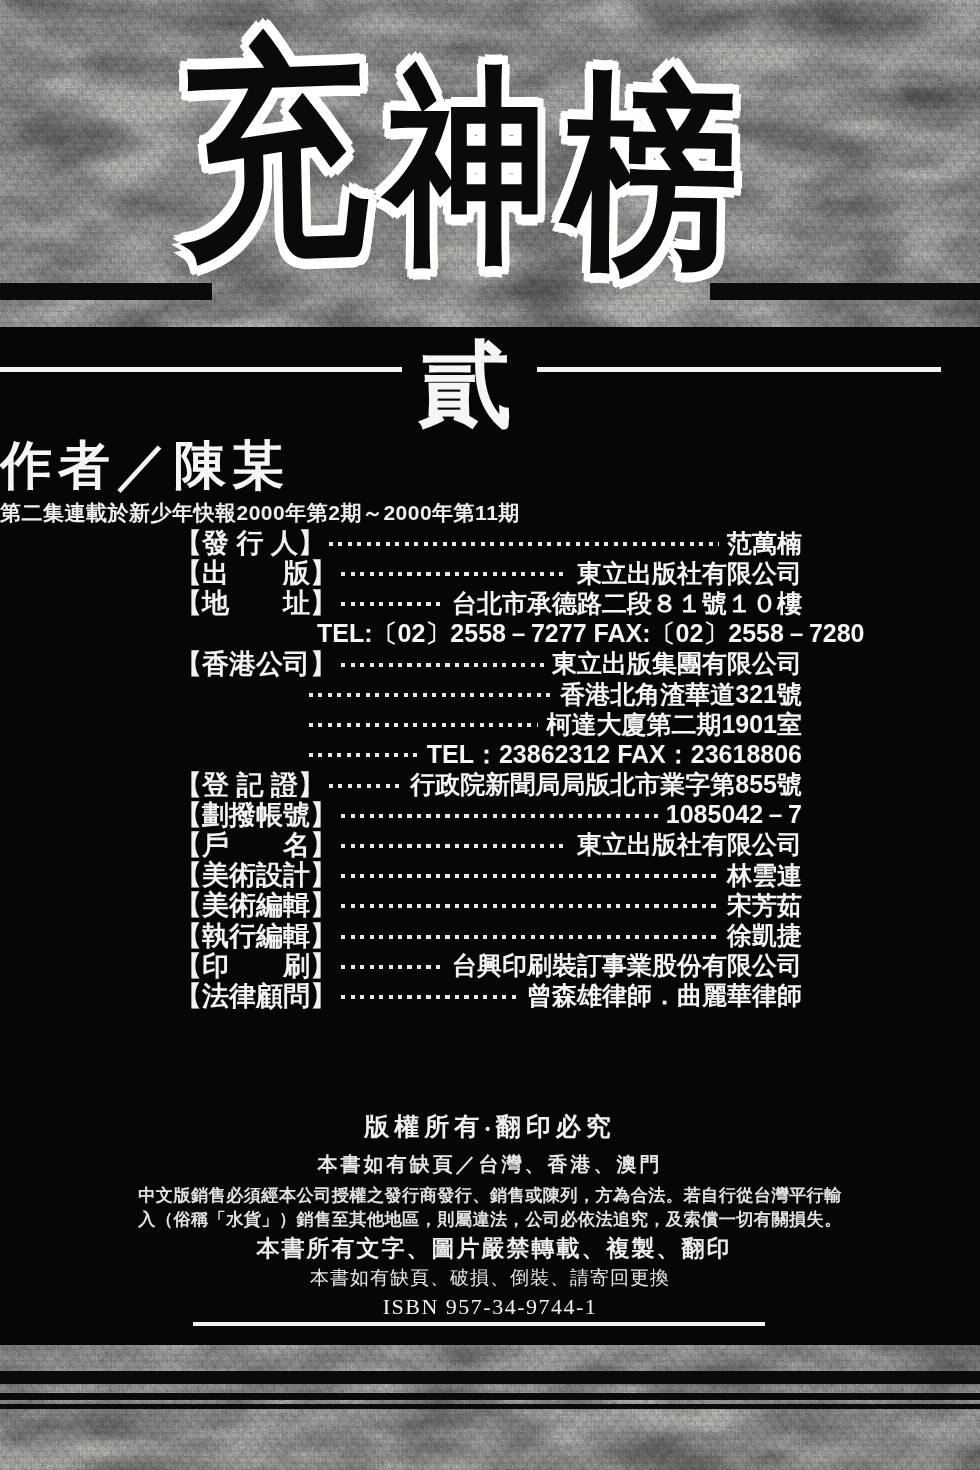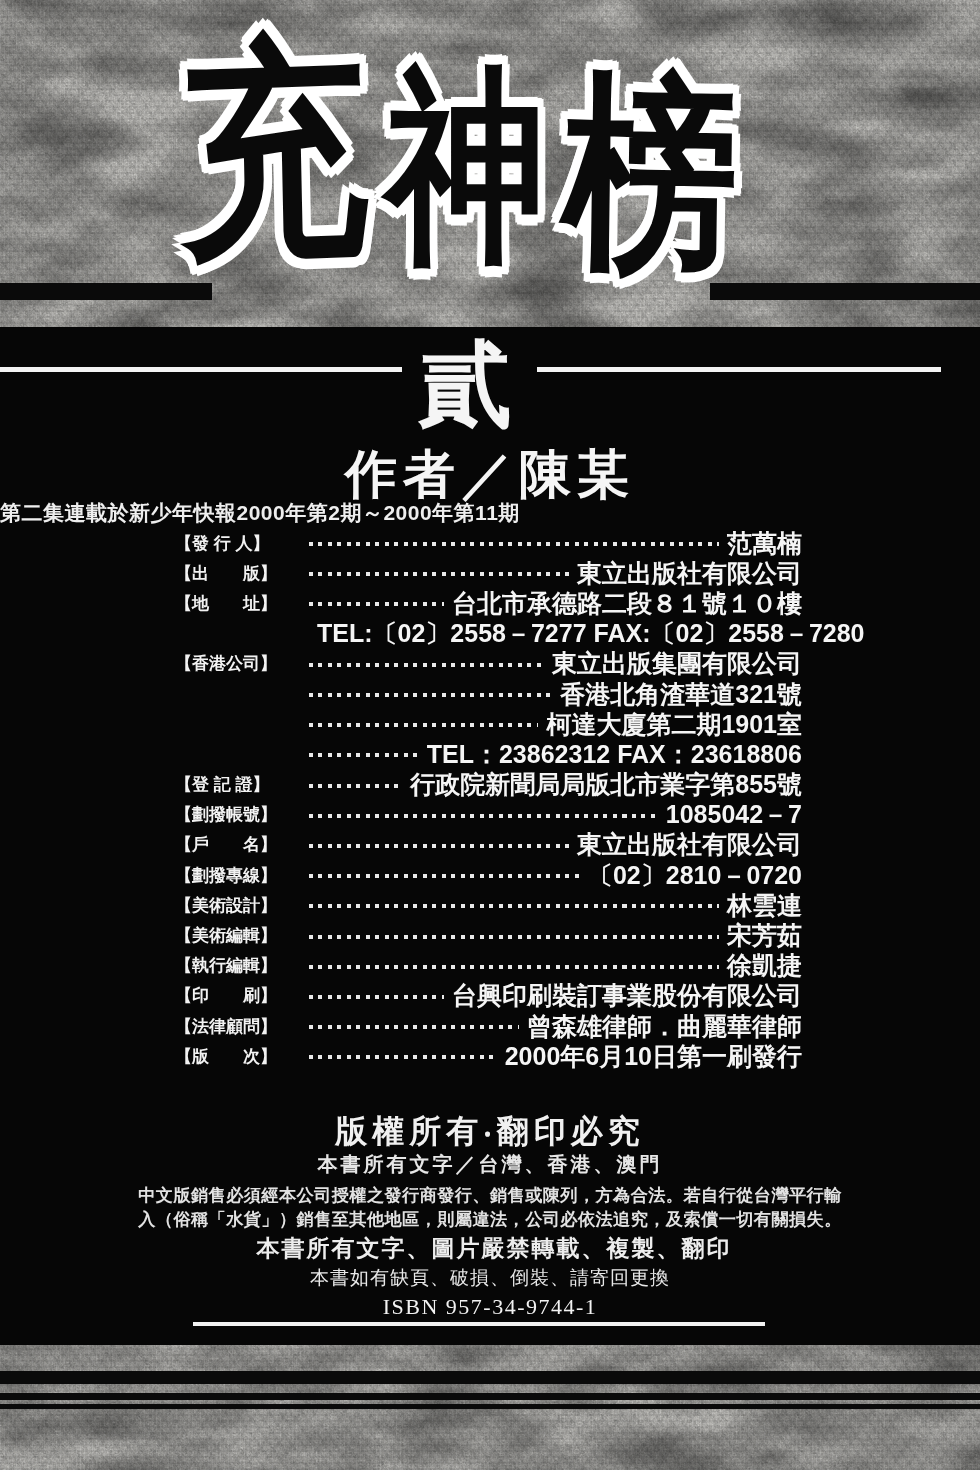--- a/index.html
+++ b/index.html
@@ -57,9 +57,9 @@
   .vol-line.right{ left:537px; width:404px; }
 
   .author-line{
-    position:absolute; top:104px; left:0; width:100%; text-align:center;
+    position:absolute; top:104px; left:0; width:100%; 
     font-family:"Liberation Serif","DejaVu Serif",serif; font-weight:700;
-    font-size:52px; letter-spacing:6px; color:#f5f5f5; white-space:nowrap;margin-top:9px;
+    font-size:52px; letter-spacing:6px; color:#f5f5f5; white-space:nowrap;
   }
   .serial-line{
     position:absolute; top:172px; left:0; width:100%; 

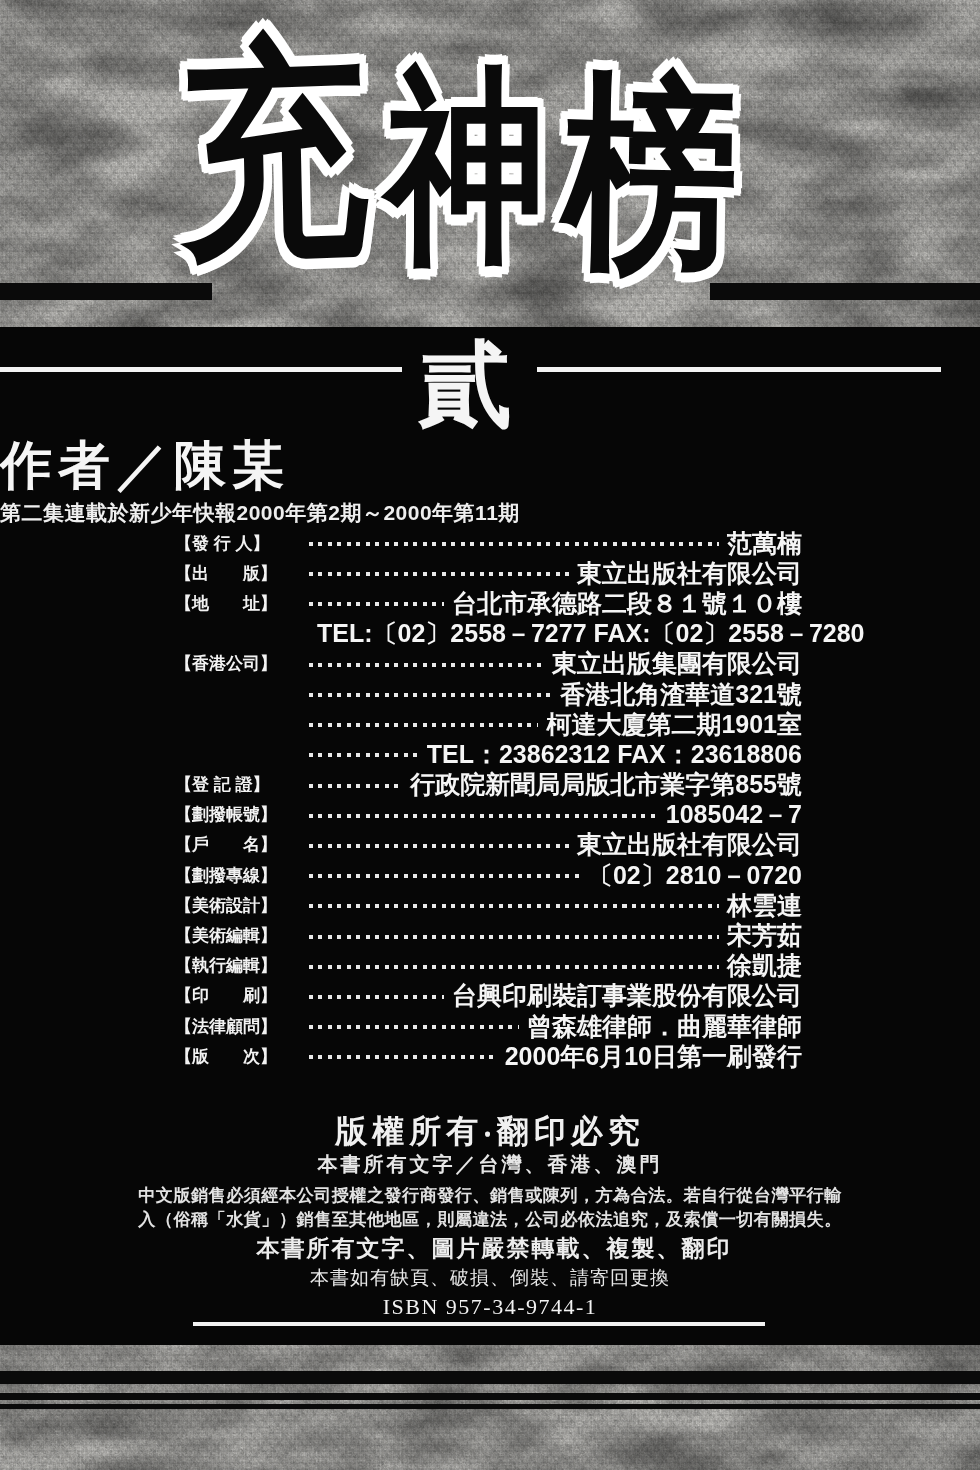--- a/index.html
+++ b/index.html
@@ -69,7 +69,7 @@
   
   .info-rows{ position:absolute; top:201px; left:175px; width:627px; }
   .info-row{ display:flex; align-items:center; height:30.2px; white-space:nowrap; }
-  .info-label{ flex:0 0 130px; font-size:17px; font-weight:700; color:#f2f2f2; white-space:pre; }
+  .info-label{ flex:0 0 130px; font-size:27px; font-weight:700; color:#f2f2f2; white-space:pre; }
   .info-leader{
     flex:1 1 auto; height:4px; margin:2px 8px 0 4px;
     background:repeating-linear-gradient(90deg, #e9e9e9 0 4px, rgba(0,0,0,0) 4px 9.5px);

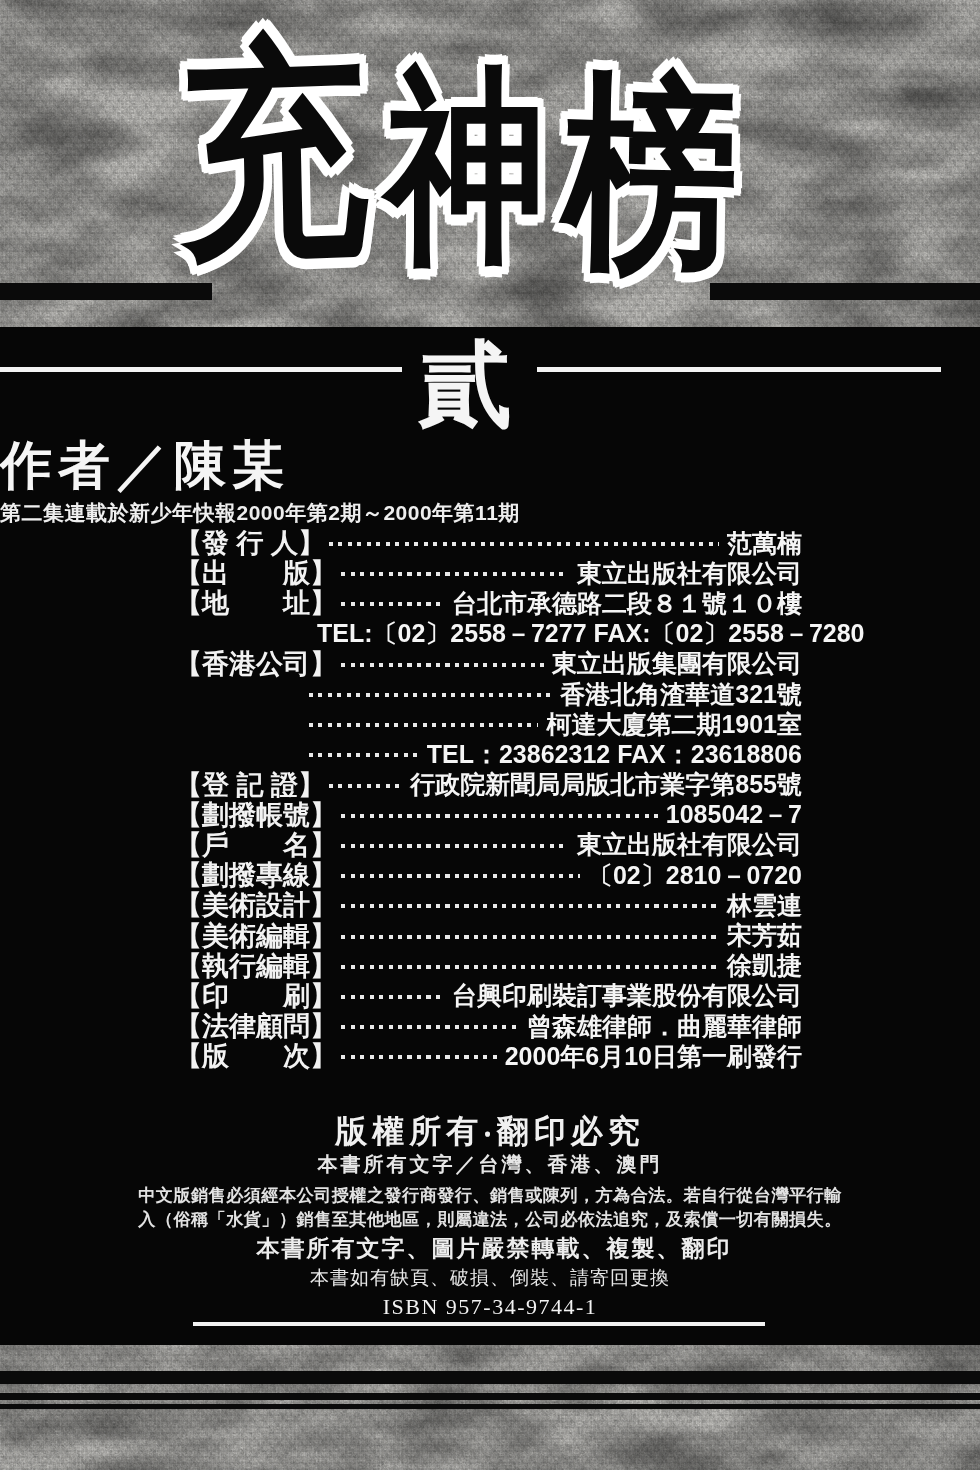--- a/index.html
+++ b/index.html
@@ -192,11 +192,6 @@
           <span class="info-value">東立出版社有限公司</span>
         </div>
         <div class="info-row">
-          <span class="info-label">【劃撥專線】</span>
-          <span class="info-leader"></span>
-          <span class="info-value">〔02〕2810－0720</span>
-        </div>
-        <div class="info-row">
           <span class="info-label">【美術設計】</span>
           <span class="info-leader"></span>
           <span class="info-value">林雲連</span>

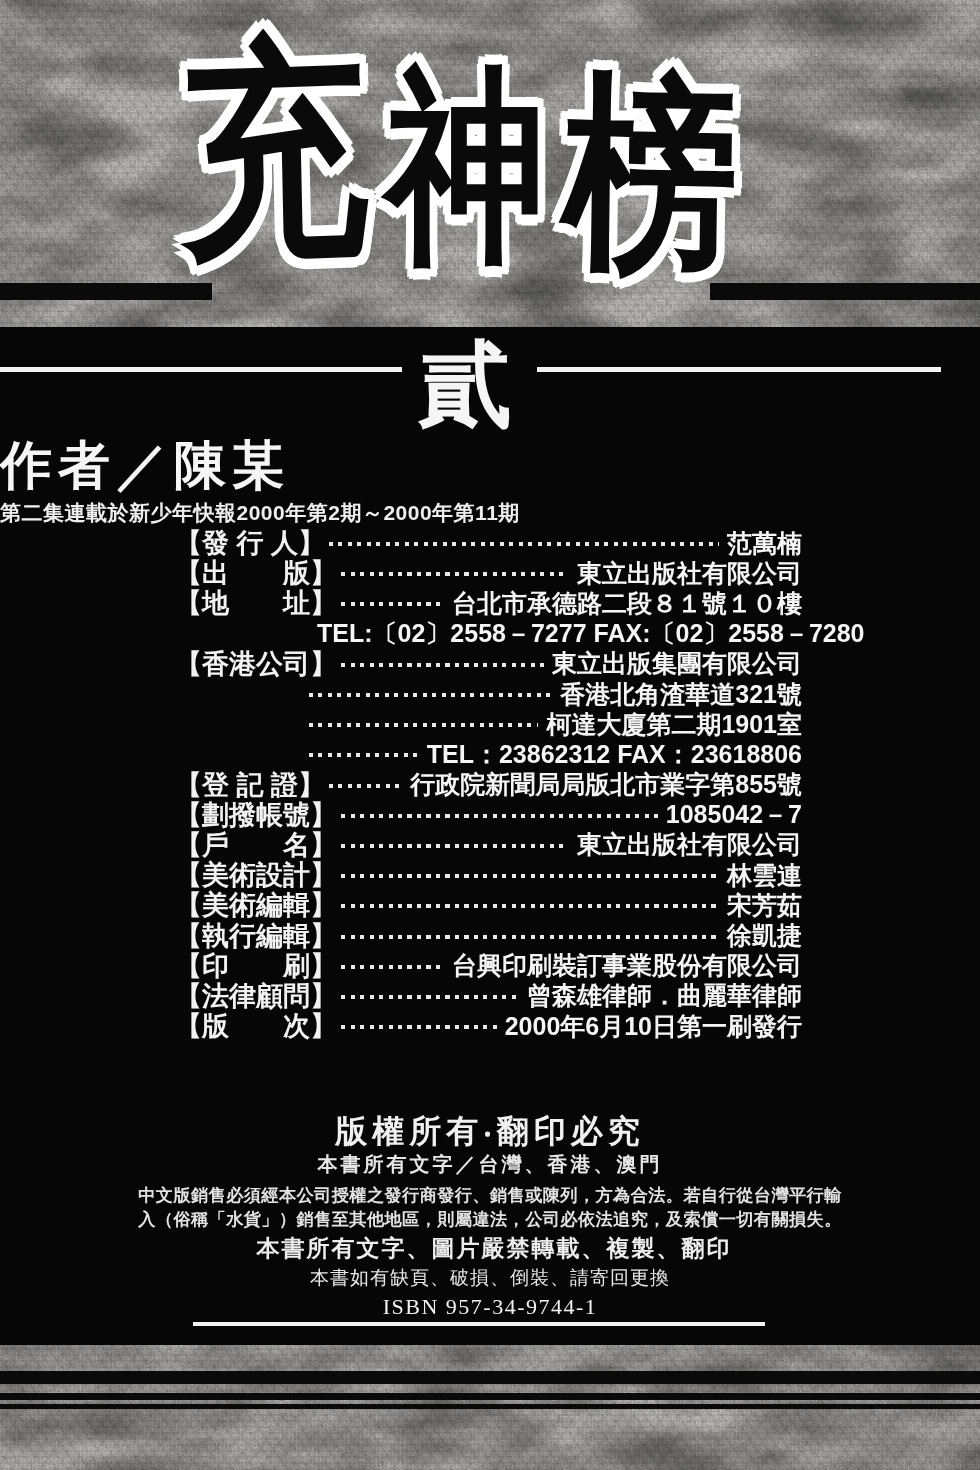--- a/index.html
+++ b/index.html
@@ -216,11 +216,6 @@
           <span class="info-leader"></span>
           <span class="info-value">曾森雄律師．曲麗華律師</span>
         </div>
-        <div class="info-row">
-          <span class="info-label">【版　　次】</span>
-          <span class="info-leader"></span>
-          <span class="info-value">2000年6月10日第一刷發行</span>
-        </div>
       </div>
 
     <div class="notice rights">版權所有‧翻印必究</div>

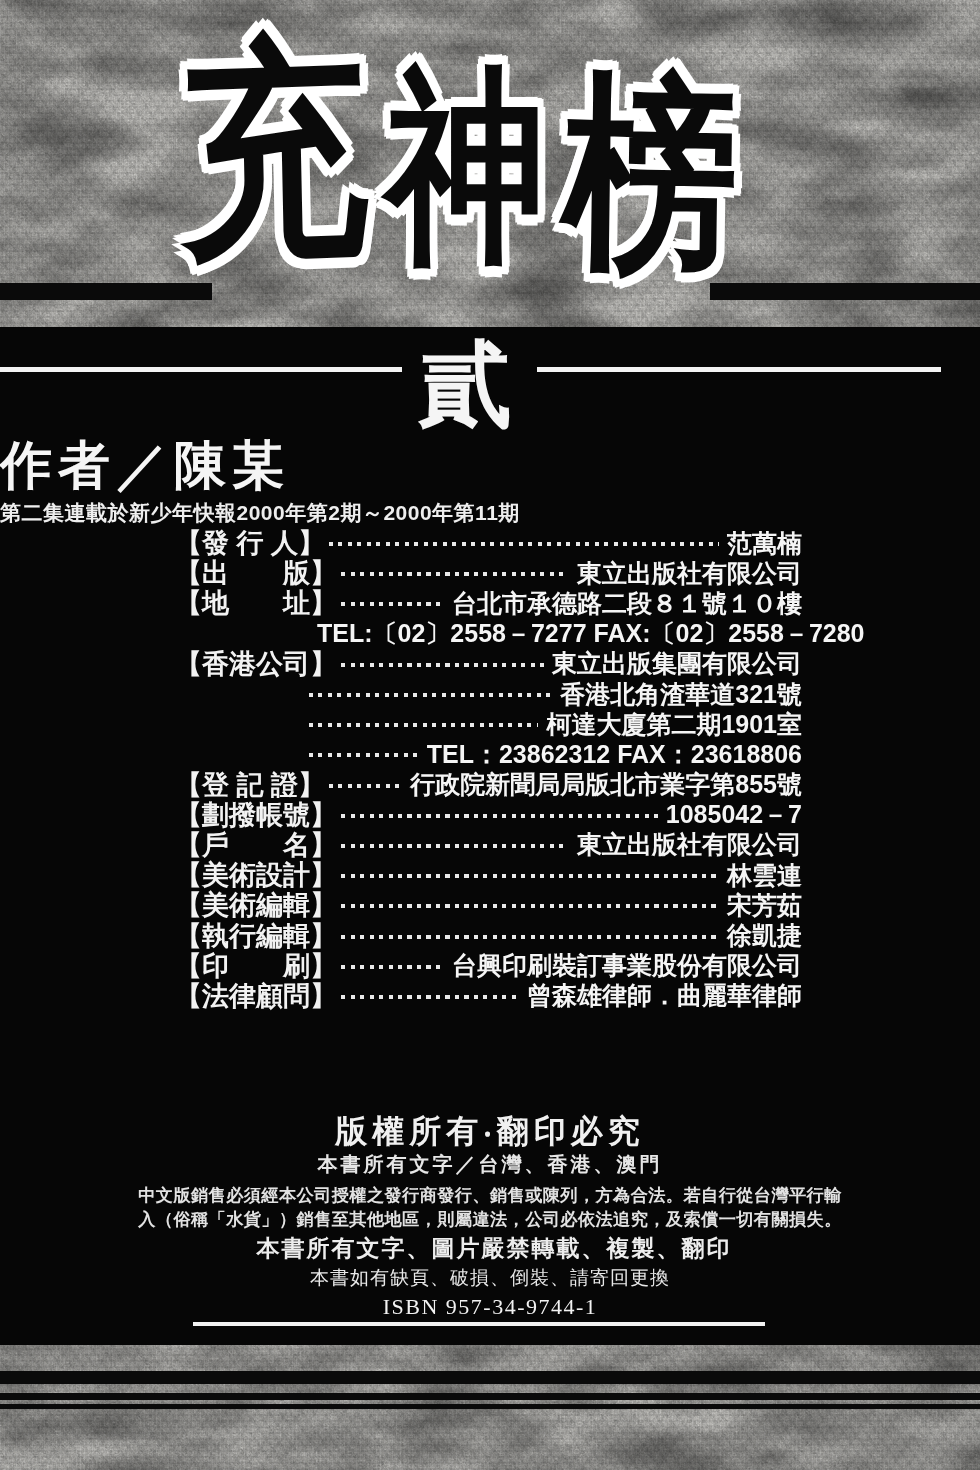--- a/index.html
+++ b/index.html
@@ -80,7 +80,7 @@
   
   .notice{ position:absolute; left:0; width:100%; text-align:center; white-space:nowrap; color:#f0f0f0; }
   .rights{ top:781px; font-family:"Liberation Serif","DejaVu Serif",serif; font-weight:700;
-           font-size:32px; letter-spacing:5px; }
+           font-size:25px; letter-spacing:5px; }
   .region{ top:824px; font-family:"Liberation Serif","DejaVu Serif",serif; font-weight:600;
            font-size:20px; letter-spacing:3px; color:#e6e6e6; }
   .legal{ top:856px; font-size:17.2px; font-weight:600; line-height:24px;

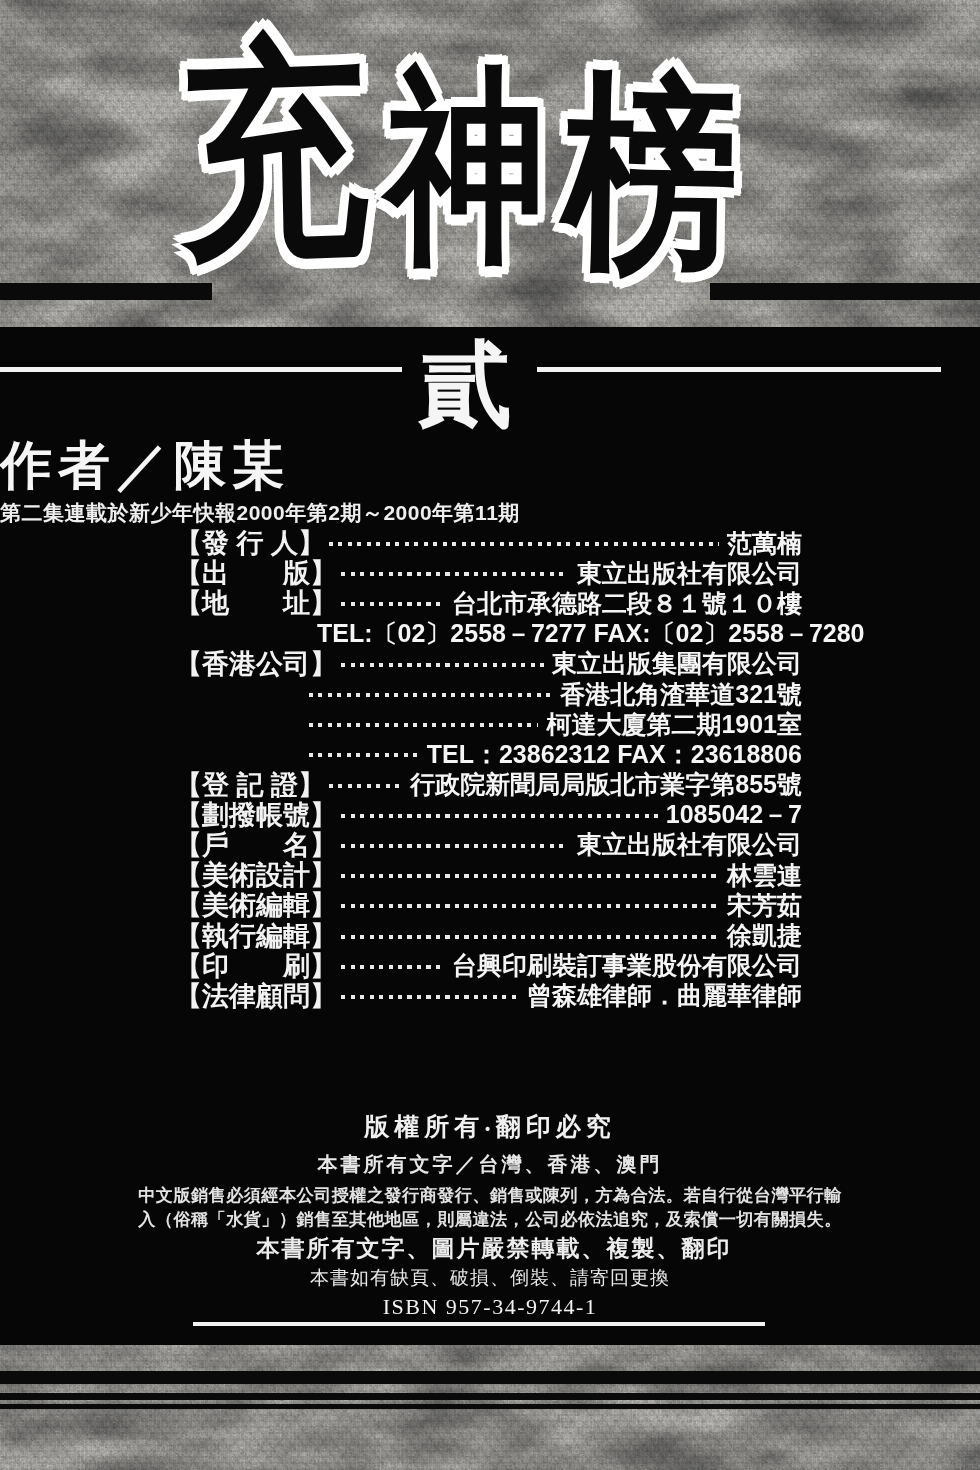--- a/index.html
+++ b/index.html
@@ -219,7 +219,7 @@
       </div>
 
     <div class="notice rights">版權所有‧翻印必究</div>
-    <div class="notice region">本書所有文字／台灣、香港、澳門</div>
+    <div class="notice region">本書如有缺頁／台灣、香港、澳門</div>
     <div class="notice legal">
       <div>中文版銷售必須經本公司授權之發行商發行、銷售或陳列，方為合法。若自行從台灣平行輸</div>
       <div>入（俗稱「水貨」）銷售至其他地區，則屬違法，公司必依法追究，及索償一切有關損失。</div>

